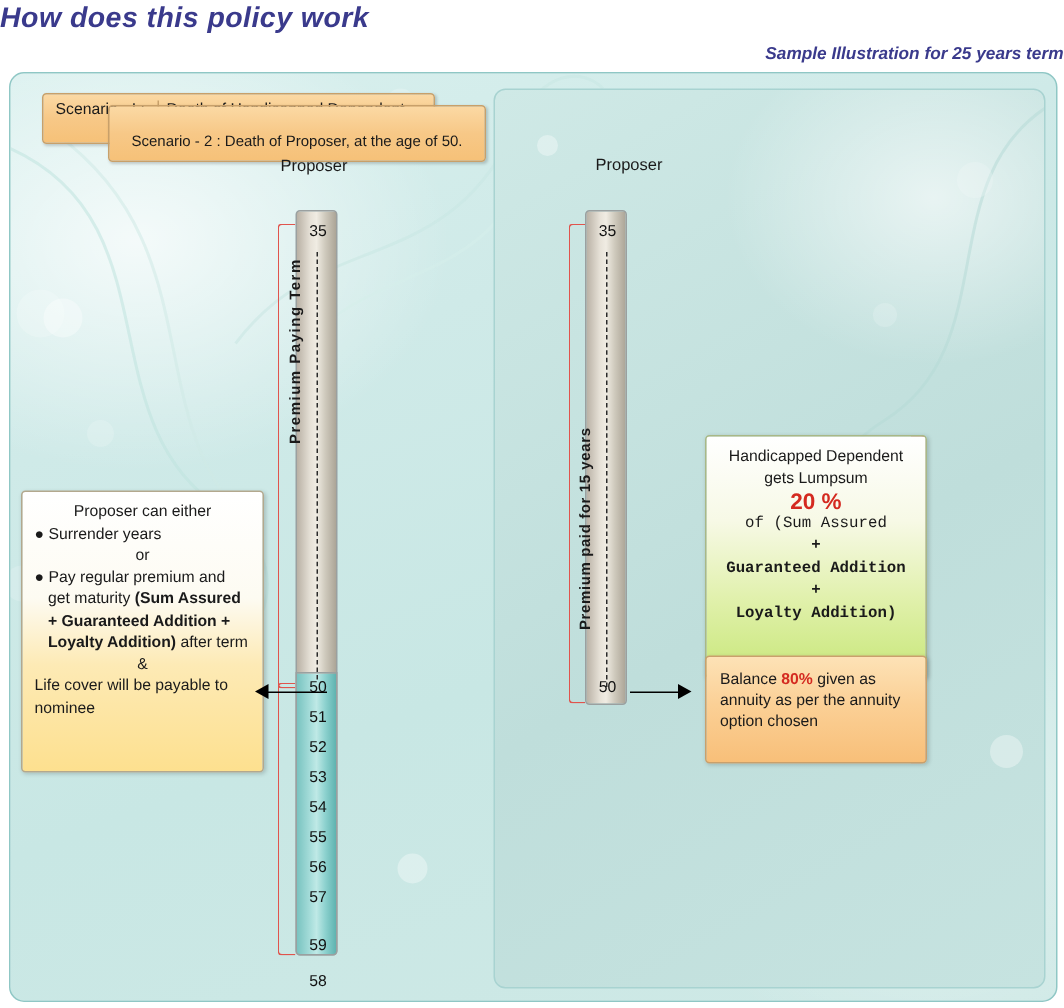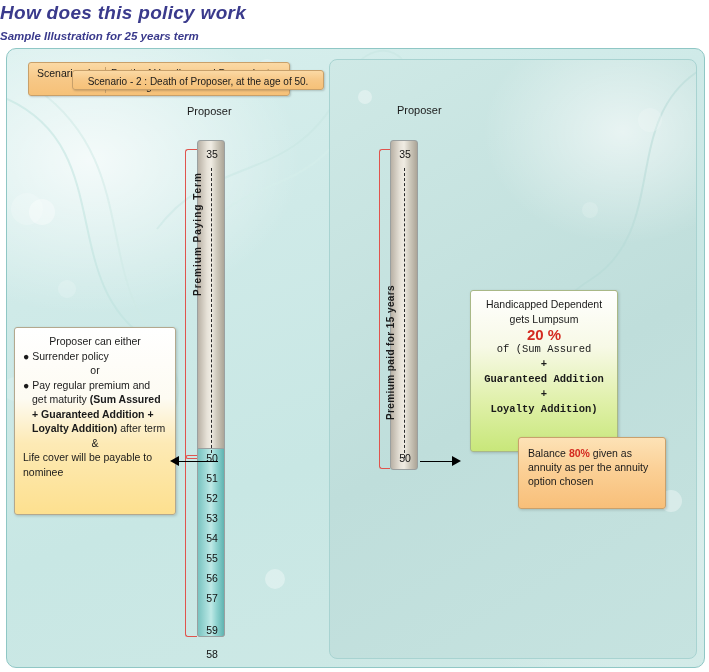--- a/index.html
+++ b/index.html
@@ -35,7 +35,7 @@
     position: absolute;
     left: 0; top: 30px;
     width: 709px;
-    text-align: left;
+    text-align: right;
     font-size: 11.5px;
     font-weight: bold;
     font-style: italic;

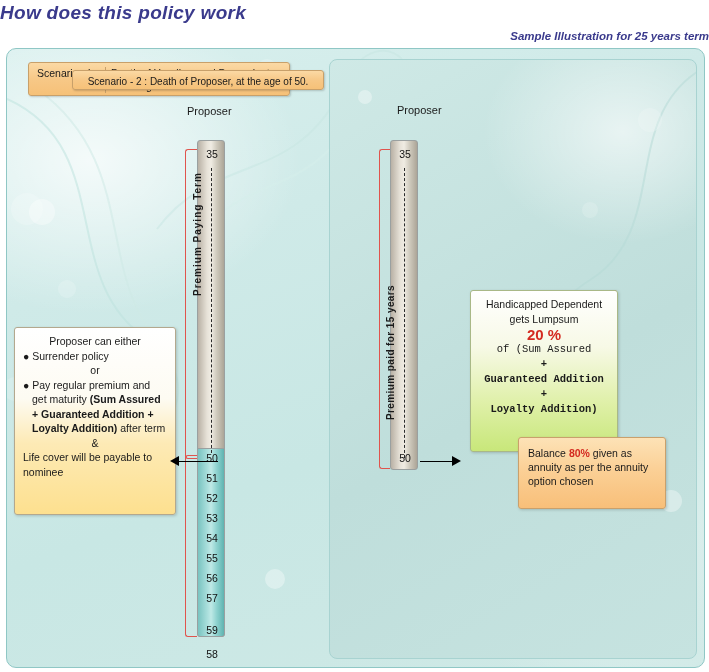--- a/index.html
+++ b/index.html
@@ -108,7 +108,7 @@
   #scenario2-box {
     left: 72px; top: 70px;
     width: 252px; height: 20px;
-    padding: 5px 4px;
+    padding: 18px 4px;
     text-align: center;
     font-size: 10px;
     white-space: nowrap;

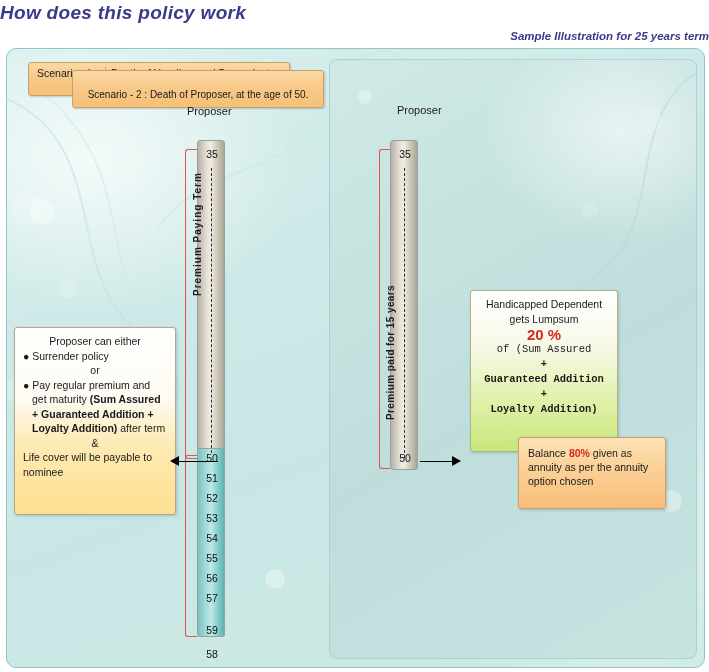--- a/index.html
+++ b/index.html
@@ -333,7 +333,7 @@
 
   <div class="box" id="proposer-choice-box">
     <div class="center">Proposer can either</div>
-    <div class="bullet-line">● <span>Surrender policy</span></div>
+    <div class="bullet-line">● <span>Surrender years</span></div>
     <div class="center">or</div>
     <div class="bullet-line">● <span>Pay regular premium and</span>
       <span>get maturity </span><b>(Sum Assured + Guaranteed Addition + Loyalty Addition)</b><span> after term</span></div>

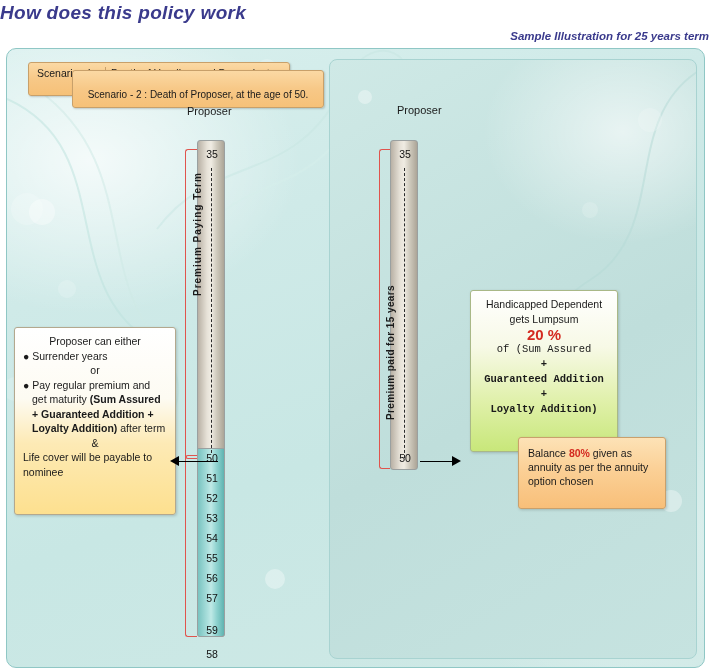--- a/index.html
+++ b/index.html
@@ -242,7 +242,6 @@
     background: linear-gradient(180deg, #fde2b6 0%, #fbd096 45%, #f8bf79 100%);
     border: 1px solid #c9a06c;
     line-height: 14px;
-    margin-left: 48px;
   }
   #balance-box .pct { color: #d42a20; font-weight: bold; }
   

